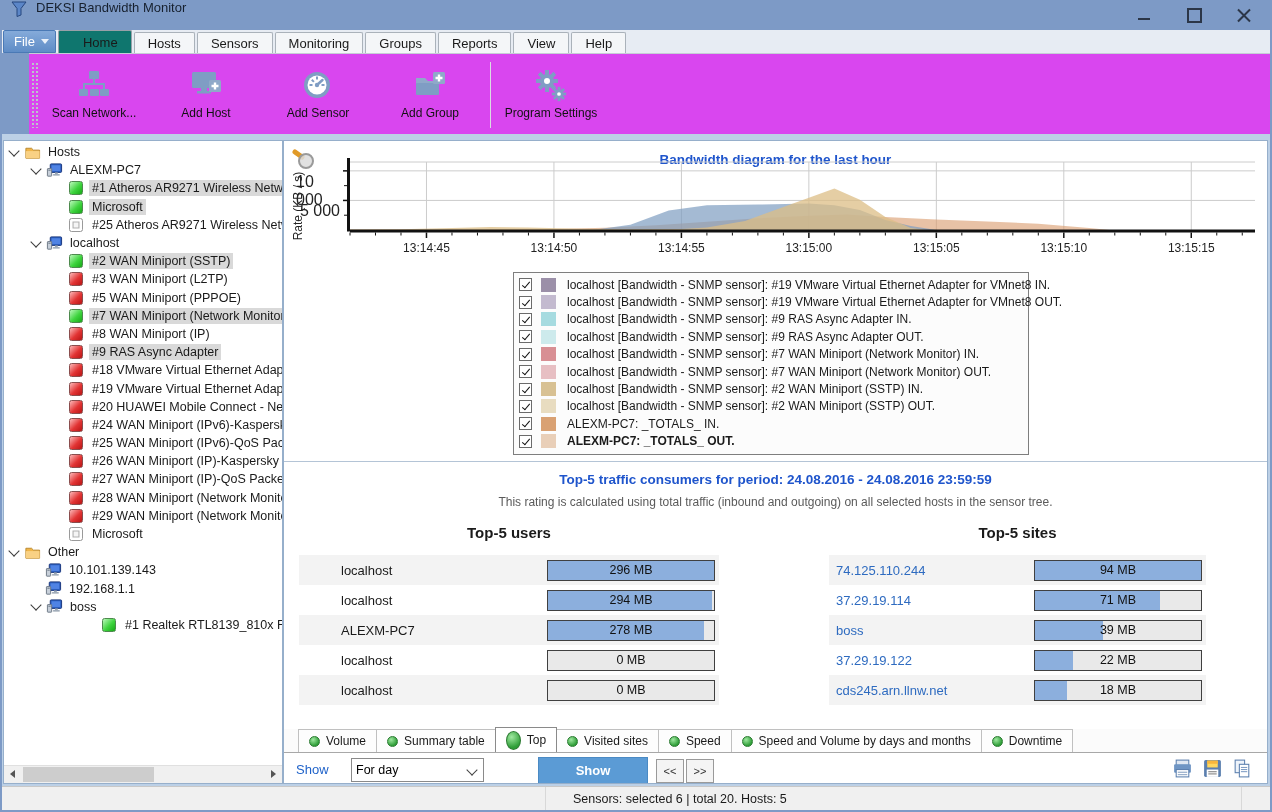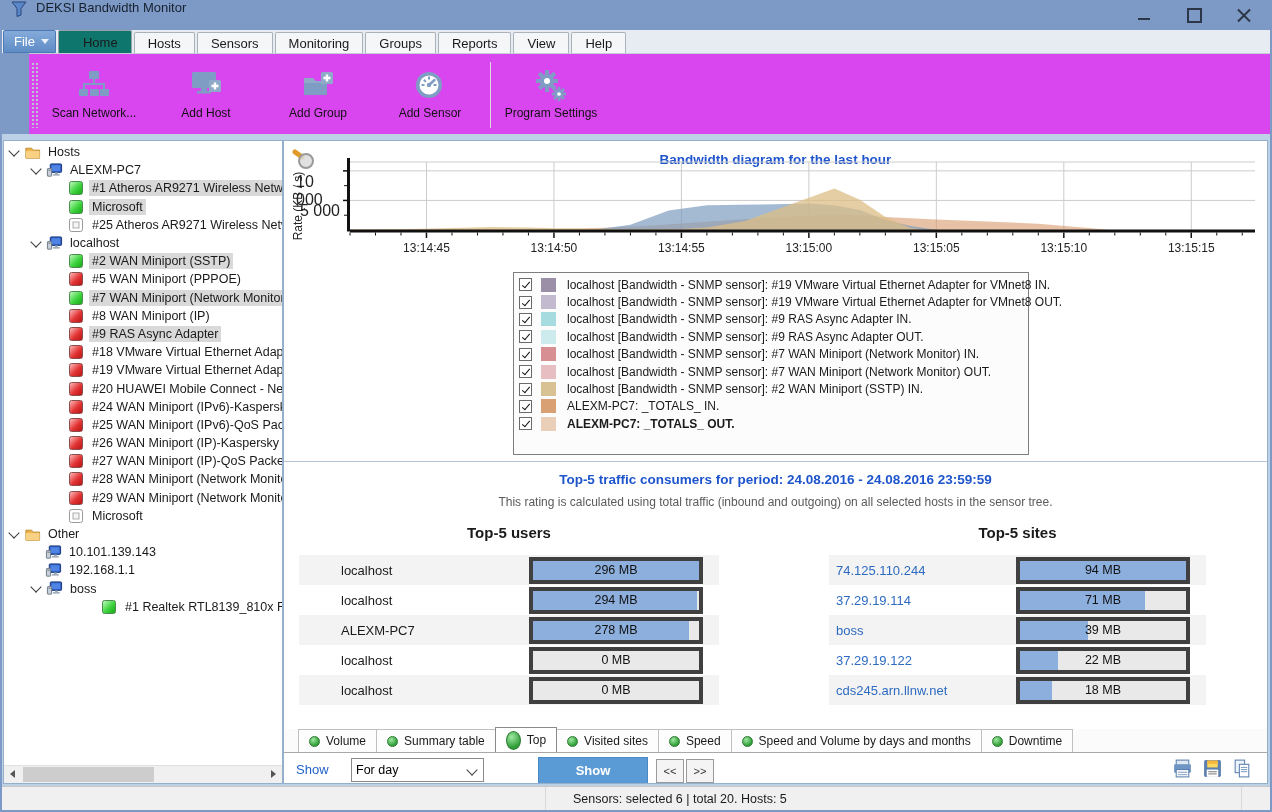--- a/index.html
+++ b/index.html
@@ -180,15 +180,6 @@
         </div>
         <div class="tbtn">
           <span class="ticon"><svg viewBox="0 0 34 34" width="34" height="34">
-              <path d="M3 9 h9 l3 3 h11 v4 H3 z" fill="#8fa9c9"></path>
-              <rect x="3" y="14" width="23" height="12" rx="1" fill="#7f9dc4"></rect>
-              <rect x="20" y="3" width="12" height="12" rx="1.5" fill="#8fa9c9"></rect>
-              <path d="M26 5.5 v7 M22.5 9 h7" stroke="#ffffff" stroke-width="2.4" fill="none"></path>
-            </svg></span>
-          <span class="tlabel">Add Group</span>
-        </div>
-        <div class="tbtn">
-          <span class="ticon"><svg viewBox="0 0 34 34" width="34" height="34">
               <circle cx="16" cy="16" r="13" fill="#7f9dc4"></circle>
               <circle cx="16" cy="16" r="9.5" fill="#ffffff"></circle>
               <g stroke="#7f9dc4" stroke-width="2" fill="none">
@@ -201,6 +192,15 @@
               <circle cx="16" cy="16" r="2.2" fill="#7f9dc4"></circle>
             </svg></span>
           <span class="tlabel">Add Sensor</span>
+        </div>
+        <div class="tbtn">
+          <span class="ticon"><svg viewBox="0 0 34 34" width="34" height="34">
+              <path d="M3 9 h9 l3 3 h11 v4 H3 z" fill="#8fa9c9"></path>
+              <rect x="3" y="14" width="23" height="12" rx="1" fill="#7f9dc4"></rect>
+              <rect x="20" y="3" width="12" height="12" rx="1.5" fill="#8fa9c9"></rect>
+              <path d="M26 5.5 v7 M22.5 9 h7" stroke="#ffffff" stroke-width="2.4" fill="none"></path>
+            </svg></span>
+          <span class="tlabel">Add Group</span>
         </div>
         <div class="tsep"></div>
         <div class="tbtn">

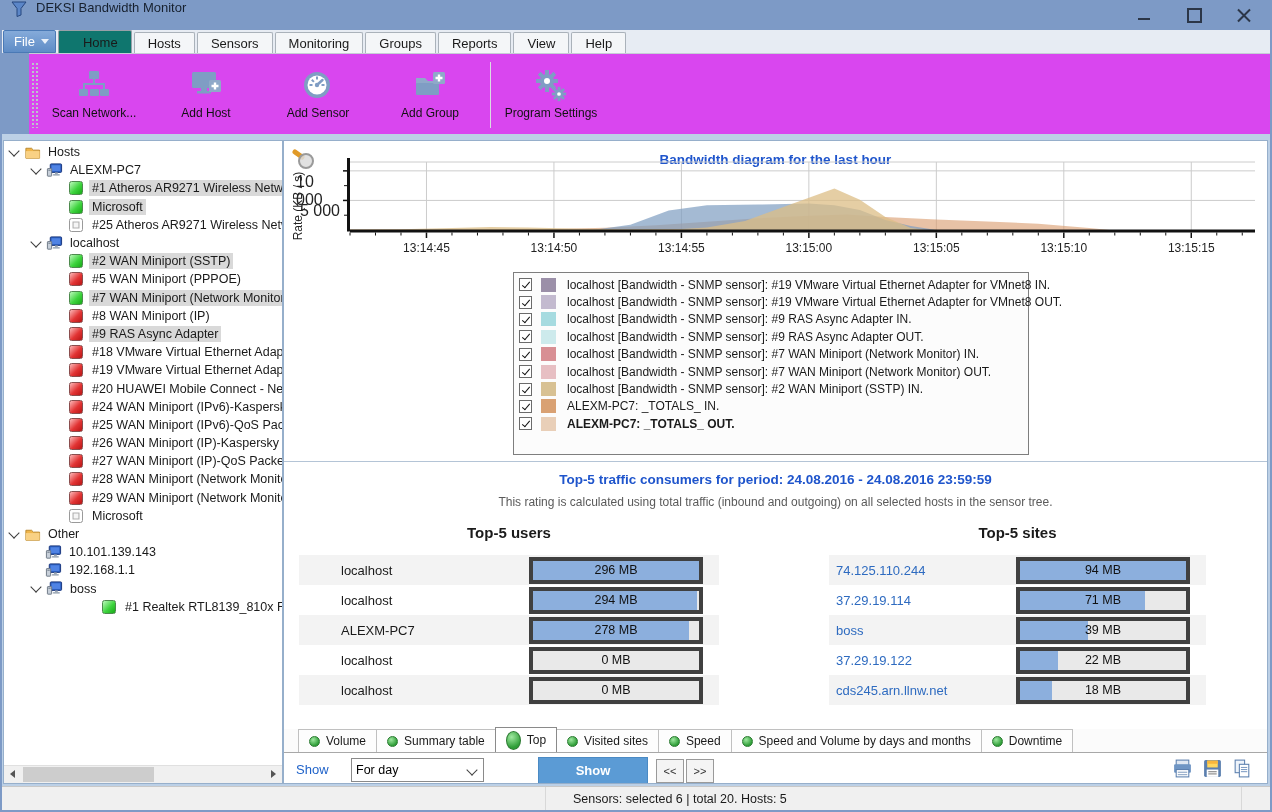--- a/index.html
+++ b/index.html
@@ -290,6 +290,11 @@
           <div class="trow" style="padding-left: 50px;">
             <span class="chsp"></span>
             <span class="sq red"></span>
+            <span class="tlab">#3 WAN Miniport (L2TP)</span>
+          </div>
+          <div class="trow" style="padding-left: 50px;">
+            <span class="chsp"></span>
+            <span class="sq red"></span>
             <span class="tlab">#5 WAN Miniport (PPPOE)</span>
           </div>
           <div class="trow" style="padding-left: 50px;">

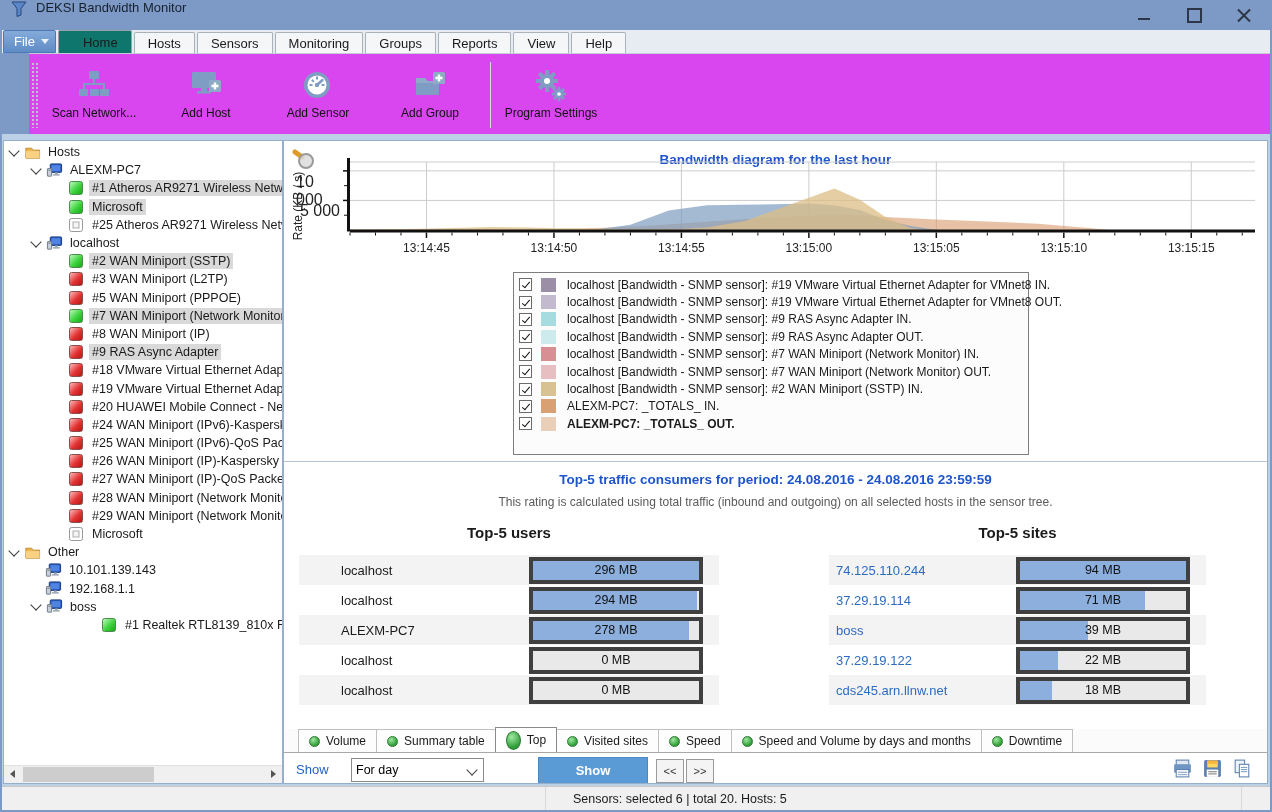--- a/index.html
+++ b/index.html
@@ -538,6 +538,11 @@
             </div>
             <div class="lrow">
               <span class="cb"></span>
+              <span class="sw" style="background: rgb(232, 220, 192);"></span>
+              <span>localhost [Bandwidth - SNMP sensor]: #2 WAN Miniport (SSTP) OUT.</span>
+            </div>
+            <div class="lrow">
+              <span class="cb"></span>
               <span class="sw" style="background: rgb(217, 161, 115);"></span>
               <span>ALEXM-PC7: _TOTALS_ IN.</span>
             </div>

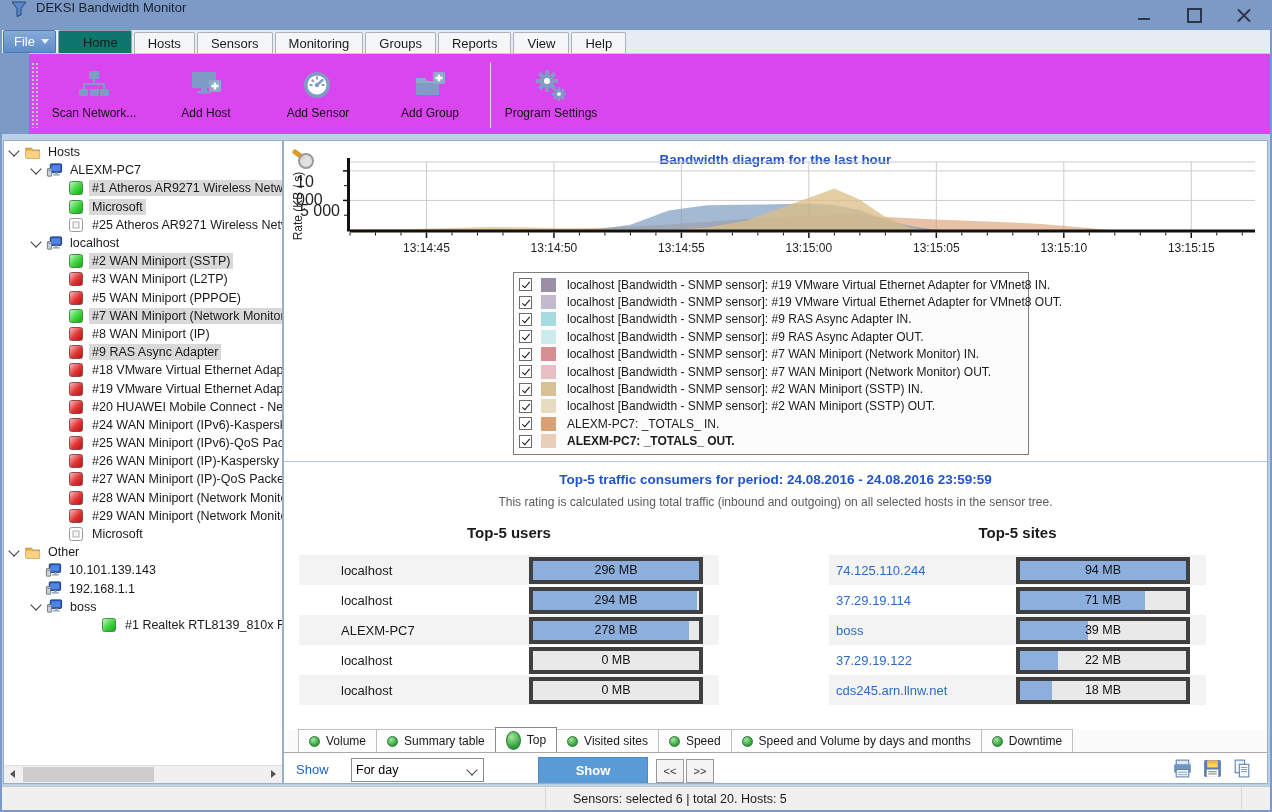--- a/index.html
+++ b/index.html
@@ -83,7 +83,7 @@
   .t5name{flex:1;font-size:13px;overflow:hidden;white-space:nowrap;}
   .users .t5name{padding-left:42px;}
   .sites .t5name{padding-left:7px;color:#2e6bc0;}
-  .bar{width:166px;height:19px;border:4px solid #404040;background:#e9e9e9;position:relative;margin-right:16px;flex:none;}
+  .bar{width:166px;height:19px;border:1px solid #404040;background:#e9e9e9;position:relative;margin-right:4px;flex:none;}
   .barfill{position:absolute;left:0;top:0;bottom:0;background:#8cafdd;}
   .bartext{position:absolute;inset:0;text-align:center;line-height:19px;font-size:12.5px;color:#111;}
   

